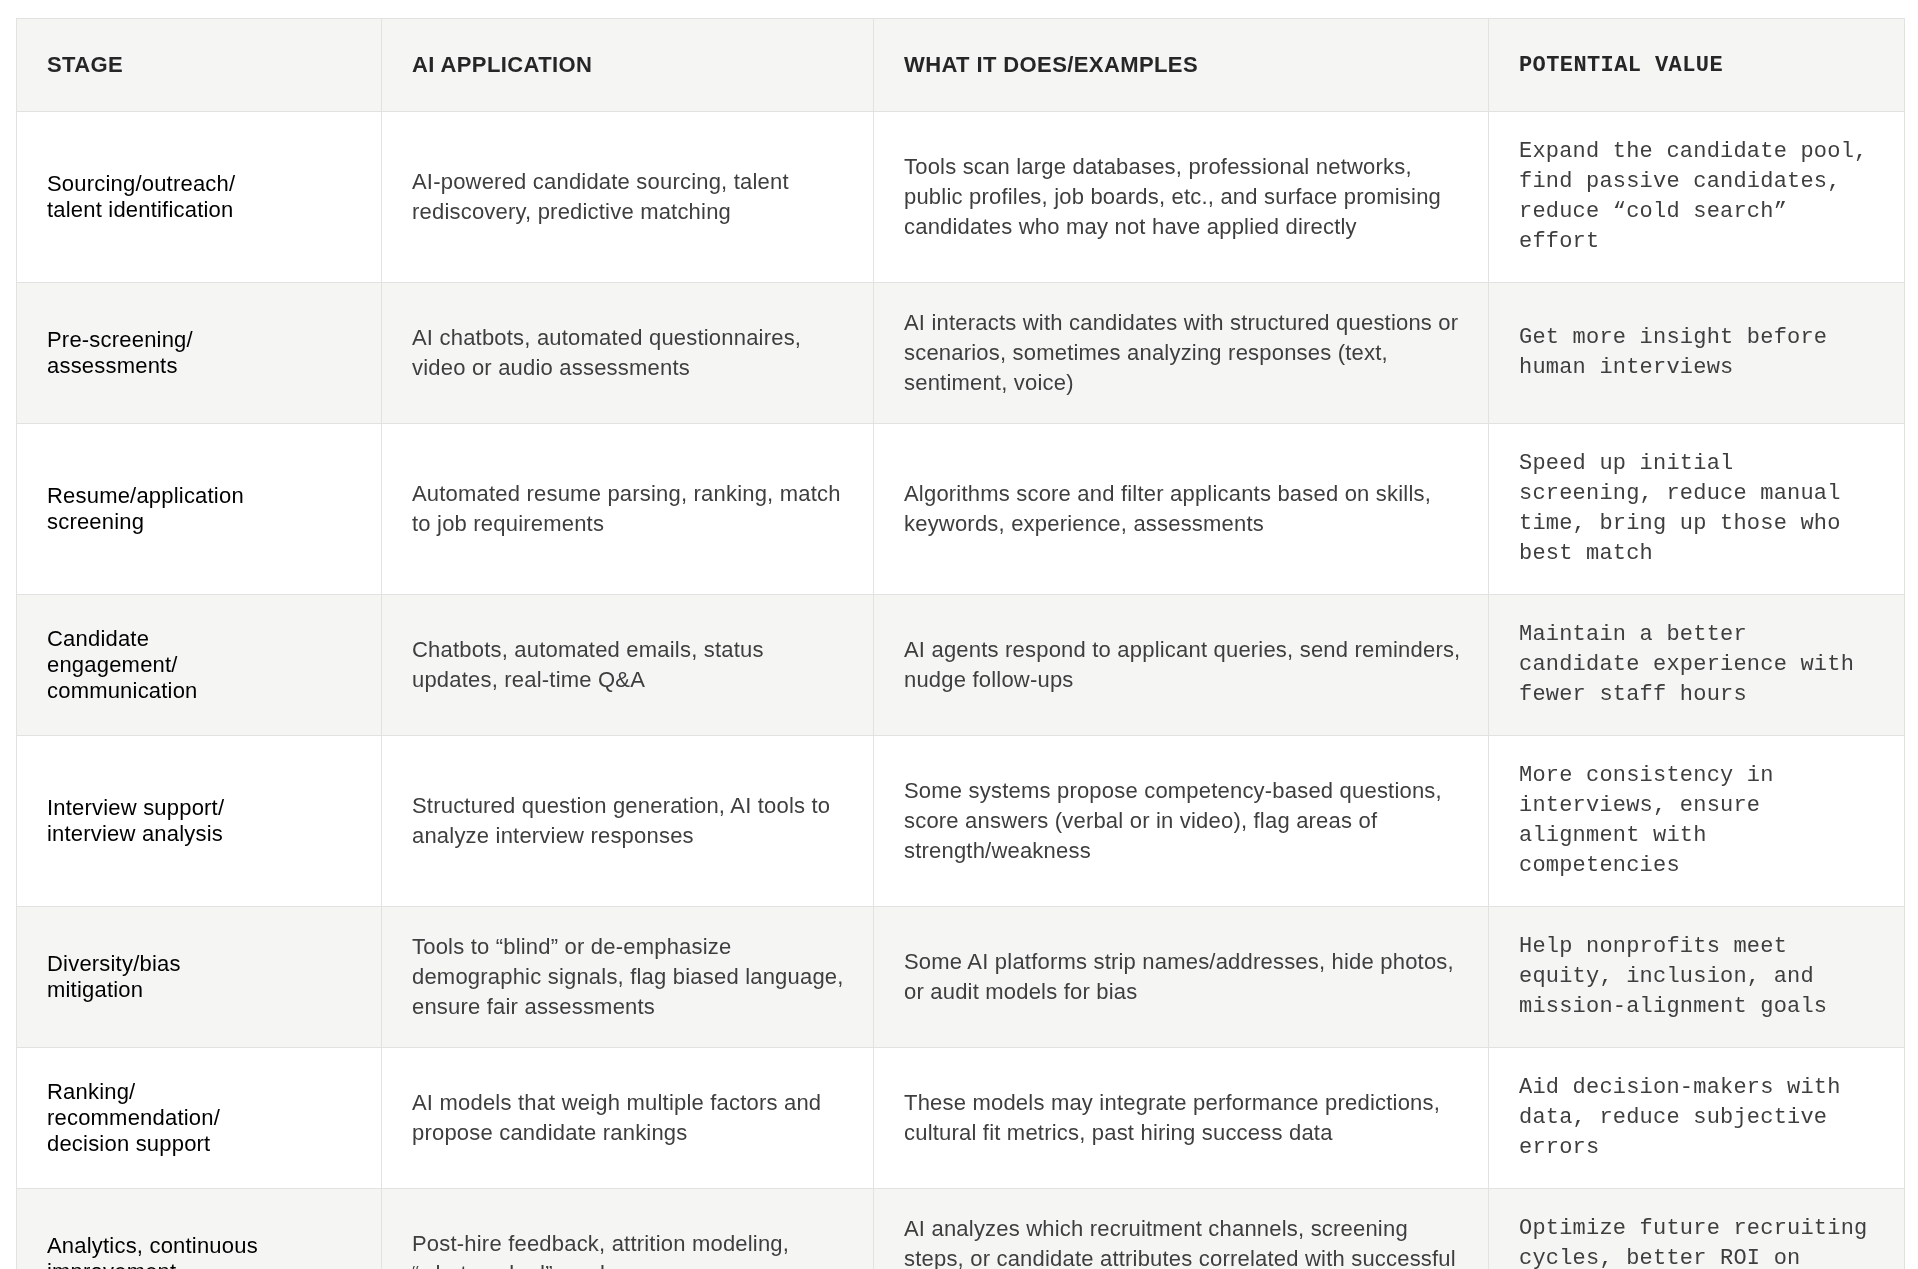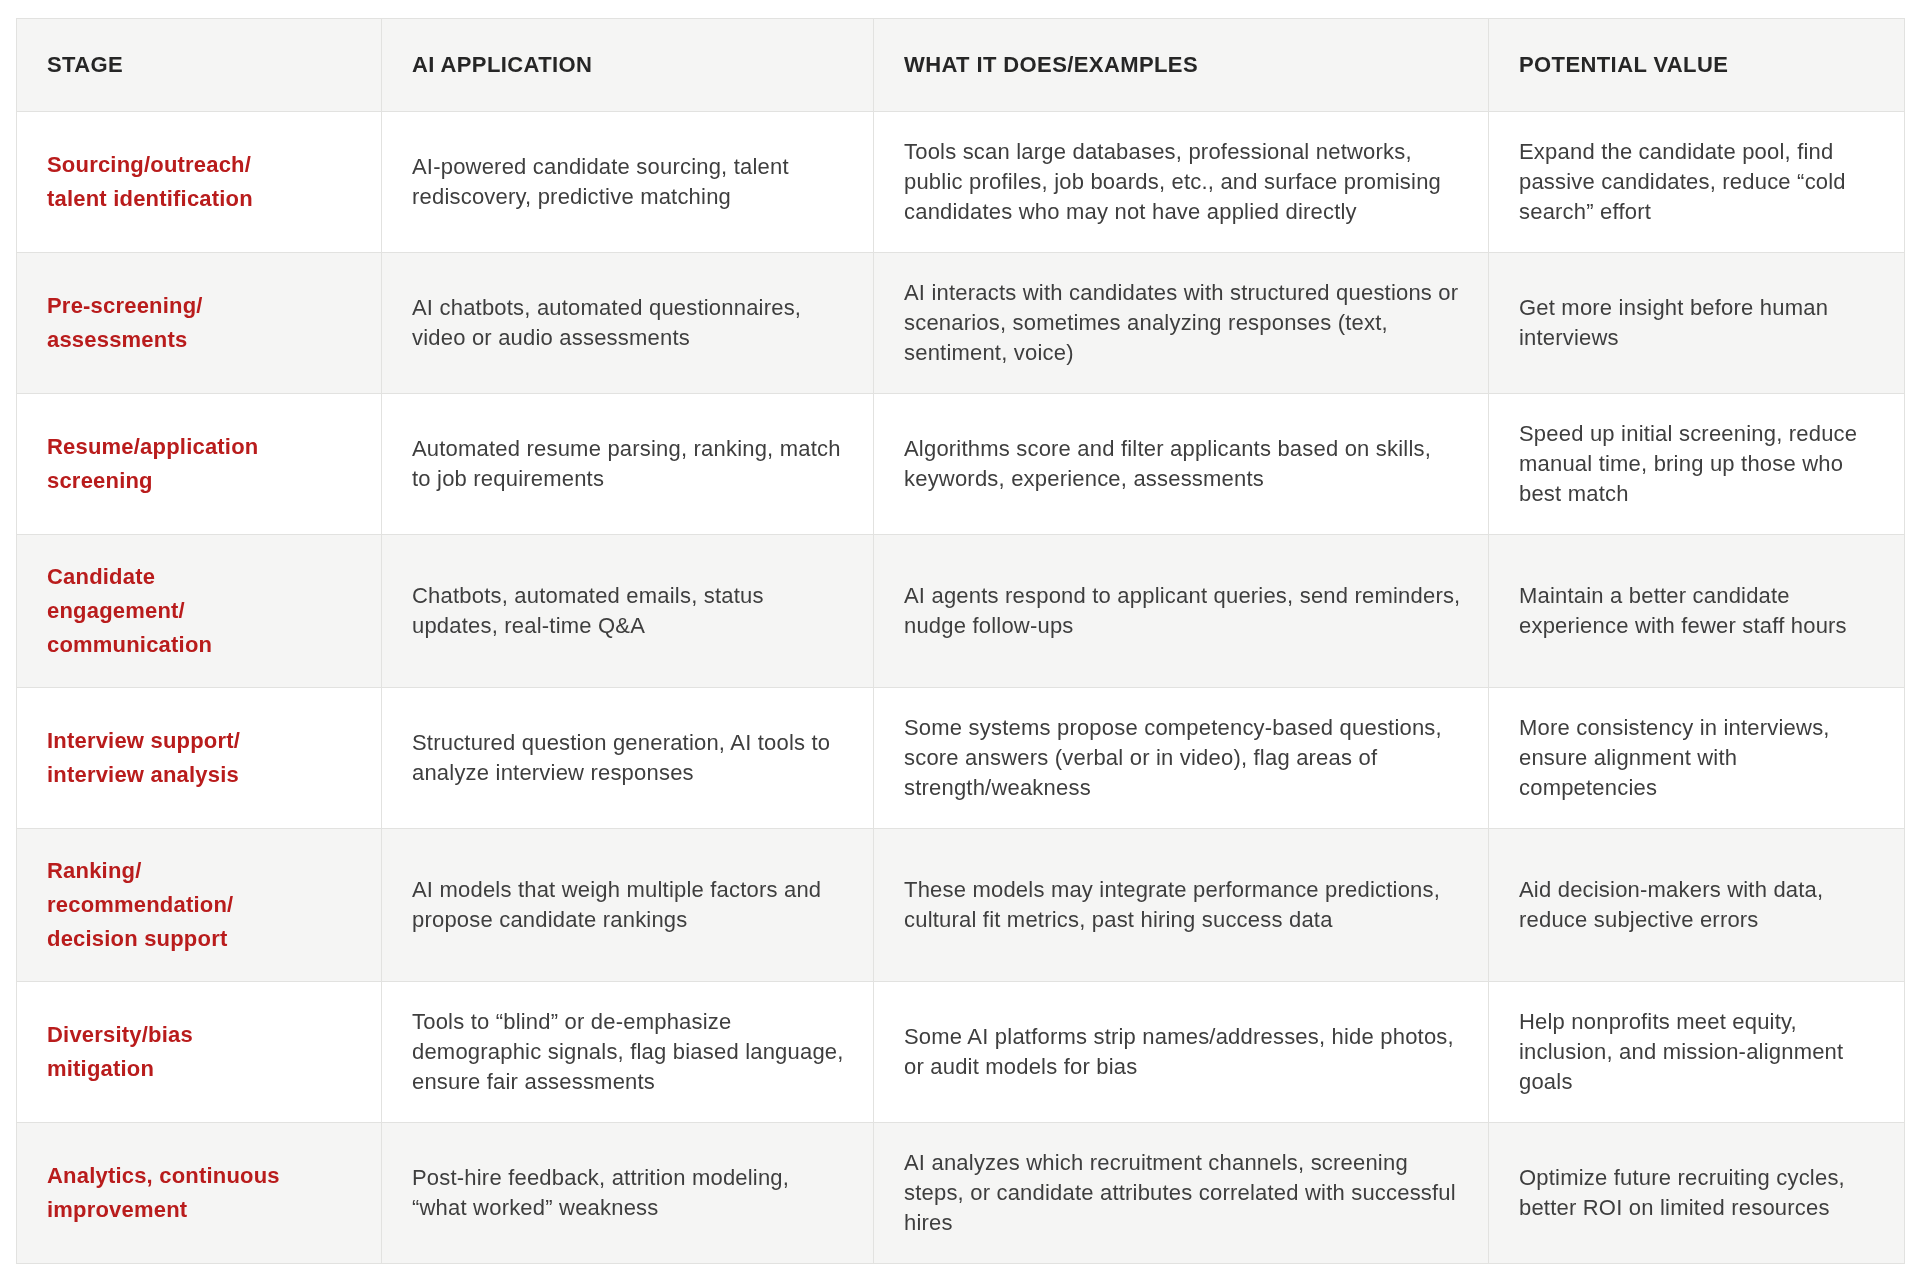--- a/index.html
+++ b/index.html
@@ -56,7 +56,7 @@
   .col-stage       { width: 365px; }
   .col-application { width: 492px; }
   .col-what        { width: 615px; margin-top: 36px; }
-  .col-value       { width: 416px; }
+  .col-value       { width: 416px; font-family: Liberation Mono, monospace; }
 </style>
 </head>
 <body>

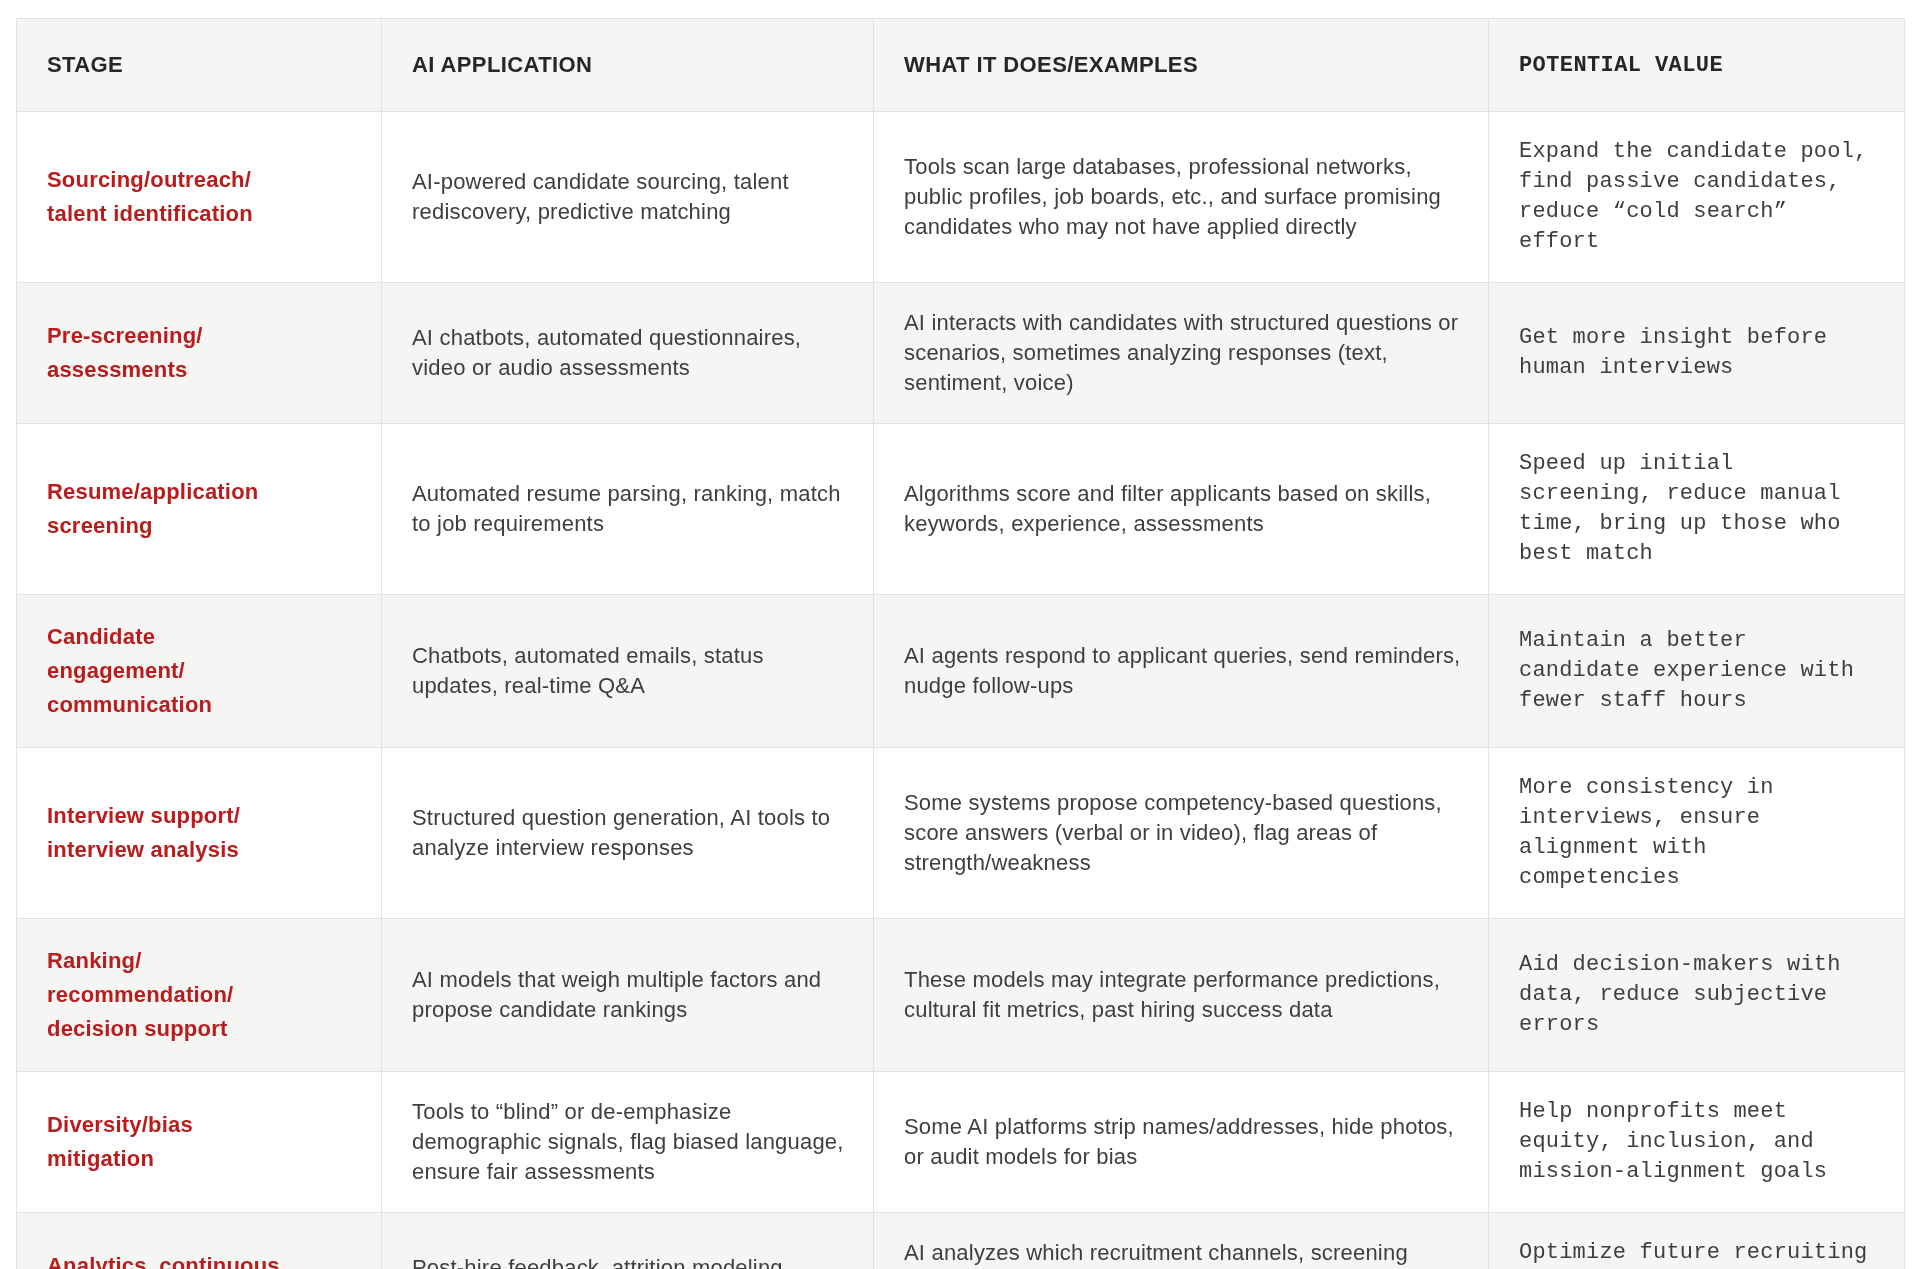--- a/index.html
+++ b/index.html
@@ -48,10 +48,10 @@
     background: #f5f5f4;
   }
   td.col-stage {
-    font-weight: bold;
-    color: #b91c1c;
+    font-weight: normal;
+    color: #000000;
     white-space: pre-line;
-    line-height: 34px;
+    line-height: 26px;
   }
   .col-stage       { width: 365px; }
   .col-application { width: 492px; }

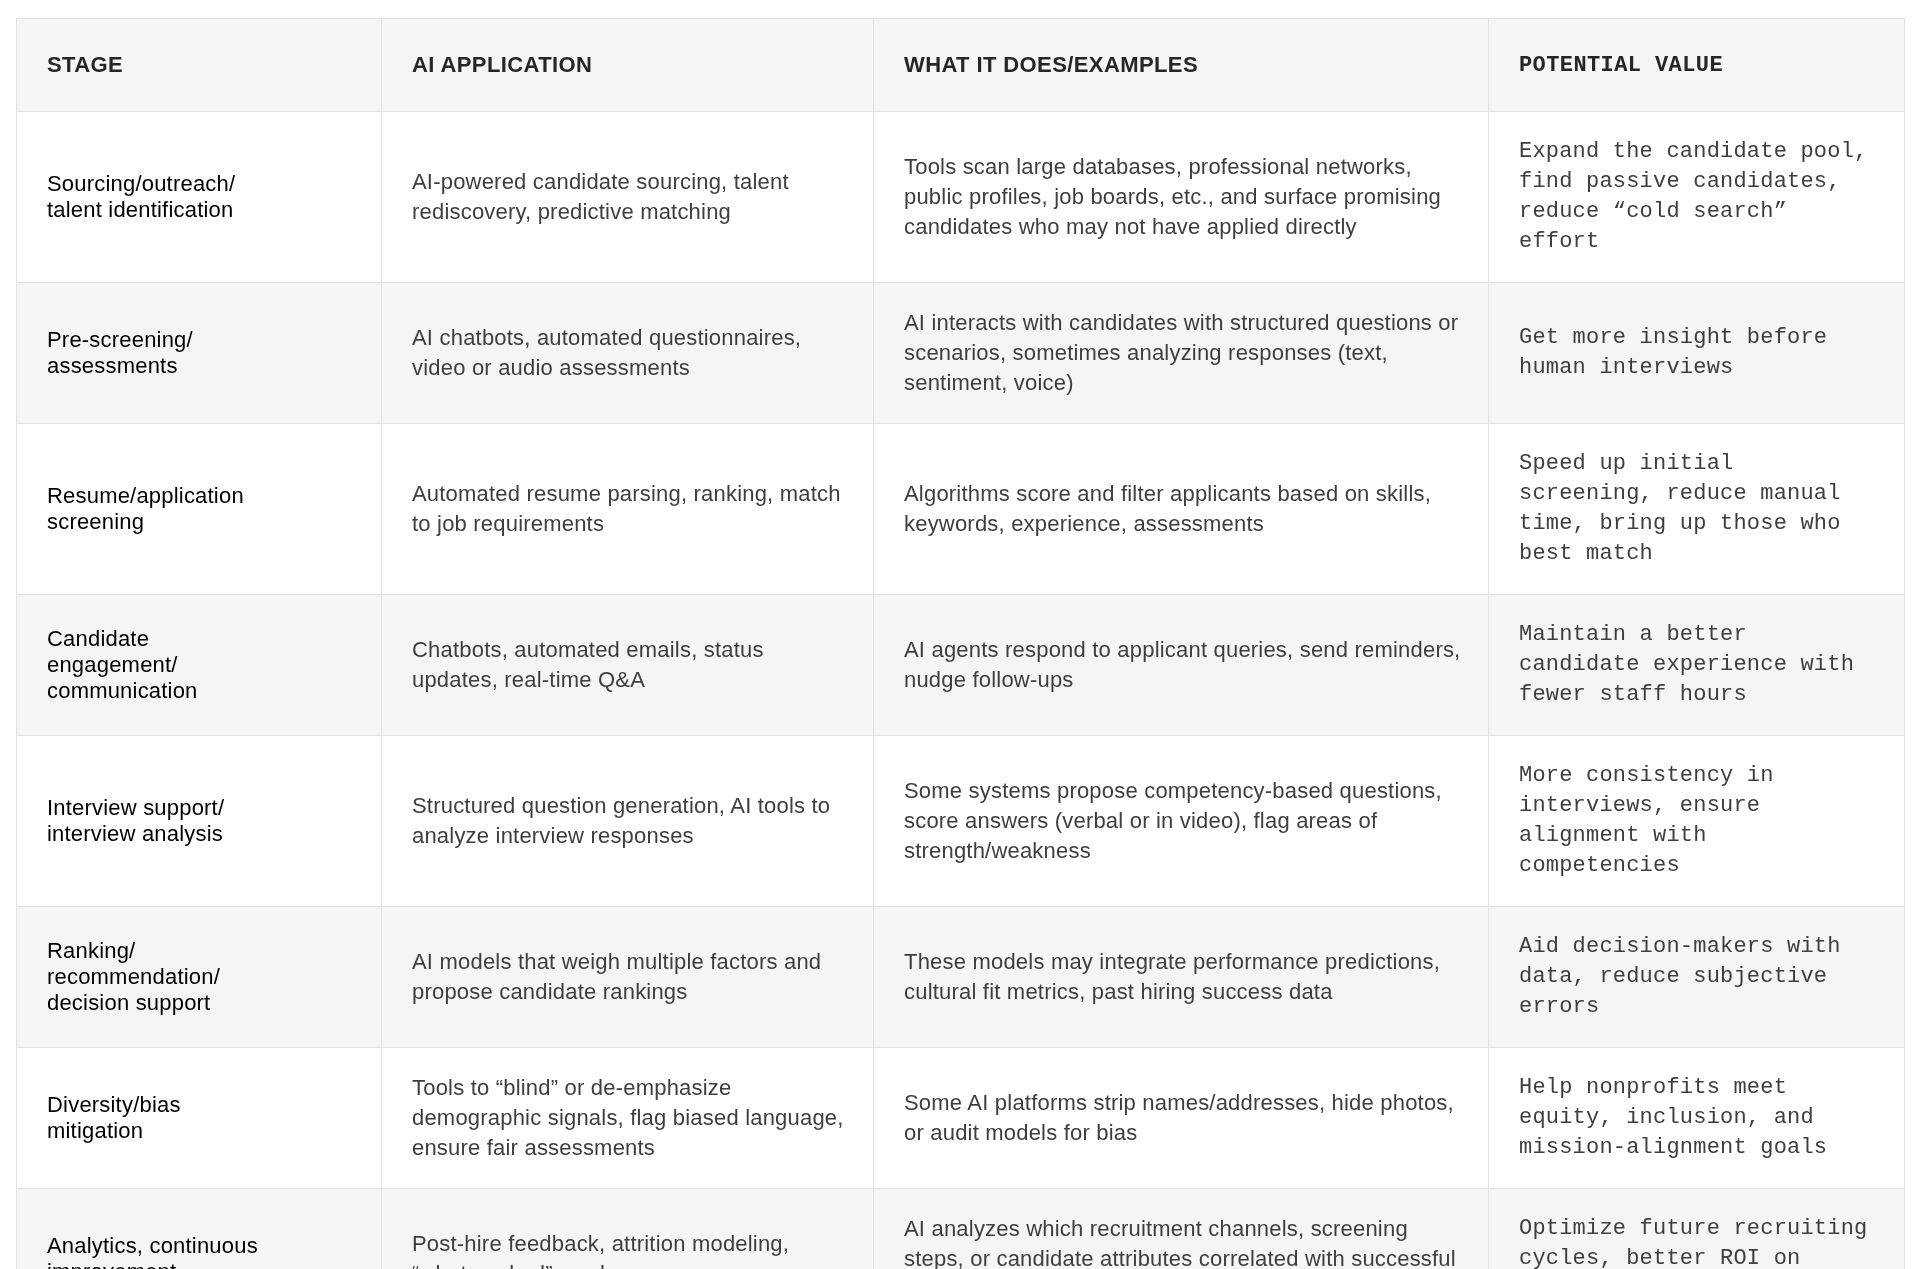--- a/index.html
+++ b/index.html
@@ -109,19 +109,19 @@
           <td class="col-value">More consistency in interviews, ensure alignment with competencies</td>
         </tr>
         <tr>
+          <td class="col-stage">Diversity/bias
+mitigation</td>
+          <td class="col-application">Tools to “blind” or de-emphasize demographic signals, flag biased language, ensure fair assessments</td>
+          <td class="col-what">Some AI platforms strip names/addresses, hide photos, or audit models for bias</td>
+          <td class="col-value">Help nonprofits meet equity, inclusion, and mission-alignment goals</td>
+        </tr>
+        <tr>
           <td class="col-stage">Ranking/
 recommendation/
 decision support</td>
           <td class="col-application">AI models that weigh multiple factors and propose candidate rankings</td>
           <td class="col-what">These models may integrate performance predictions, cultural fit metrics, past hiring success data</td>
           <td class="col-value">Aid decision-makers with data, reduce subjective errors</td>
-        </tr>
-        <tr>
-          <td class="col-stage">Diversity/bias
-mitigation</td>
-          <td class="col-application">Tools to “blind” or de-emphasize demographic signals, flag biased language, ensure fair assessments</td>
-          <td class="col-what">Some AI platforms strip names/addresses, hide photos, or audit models for bias</td>
-          <td class="col-value">Help nonprofits meet equity, inclusion, and mission-alignment goals</td>
         </tr>
         <tr>
           <td class="col-stage">Analytics, continuous

